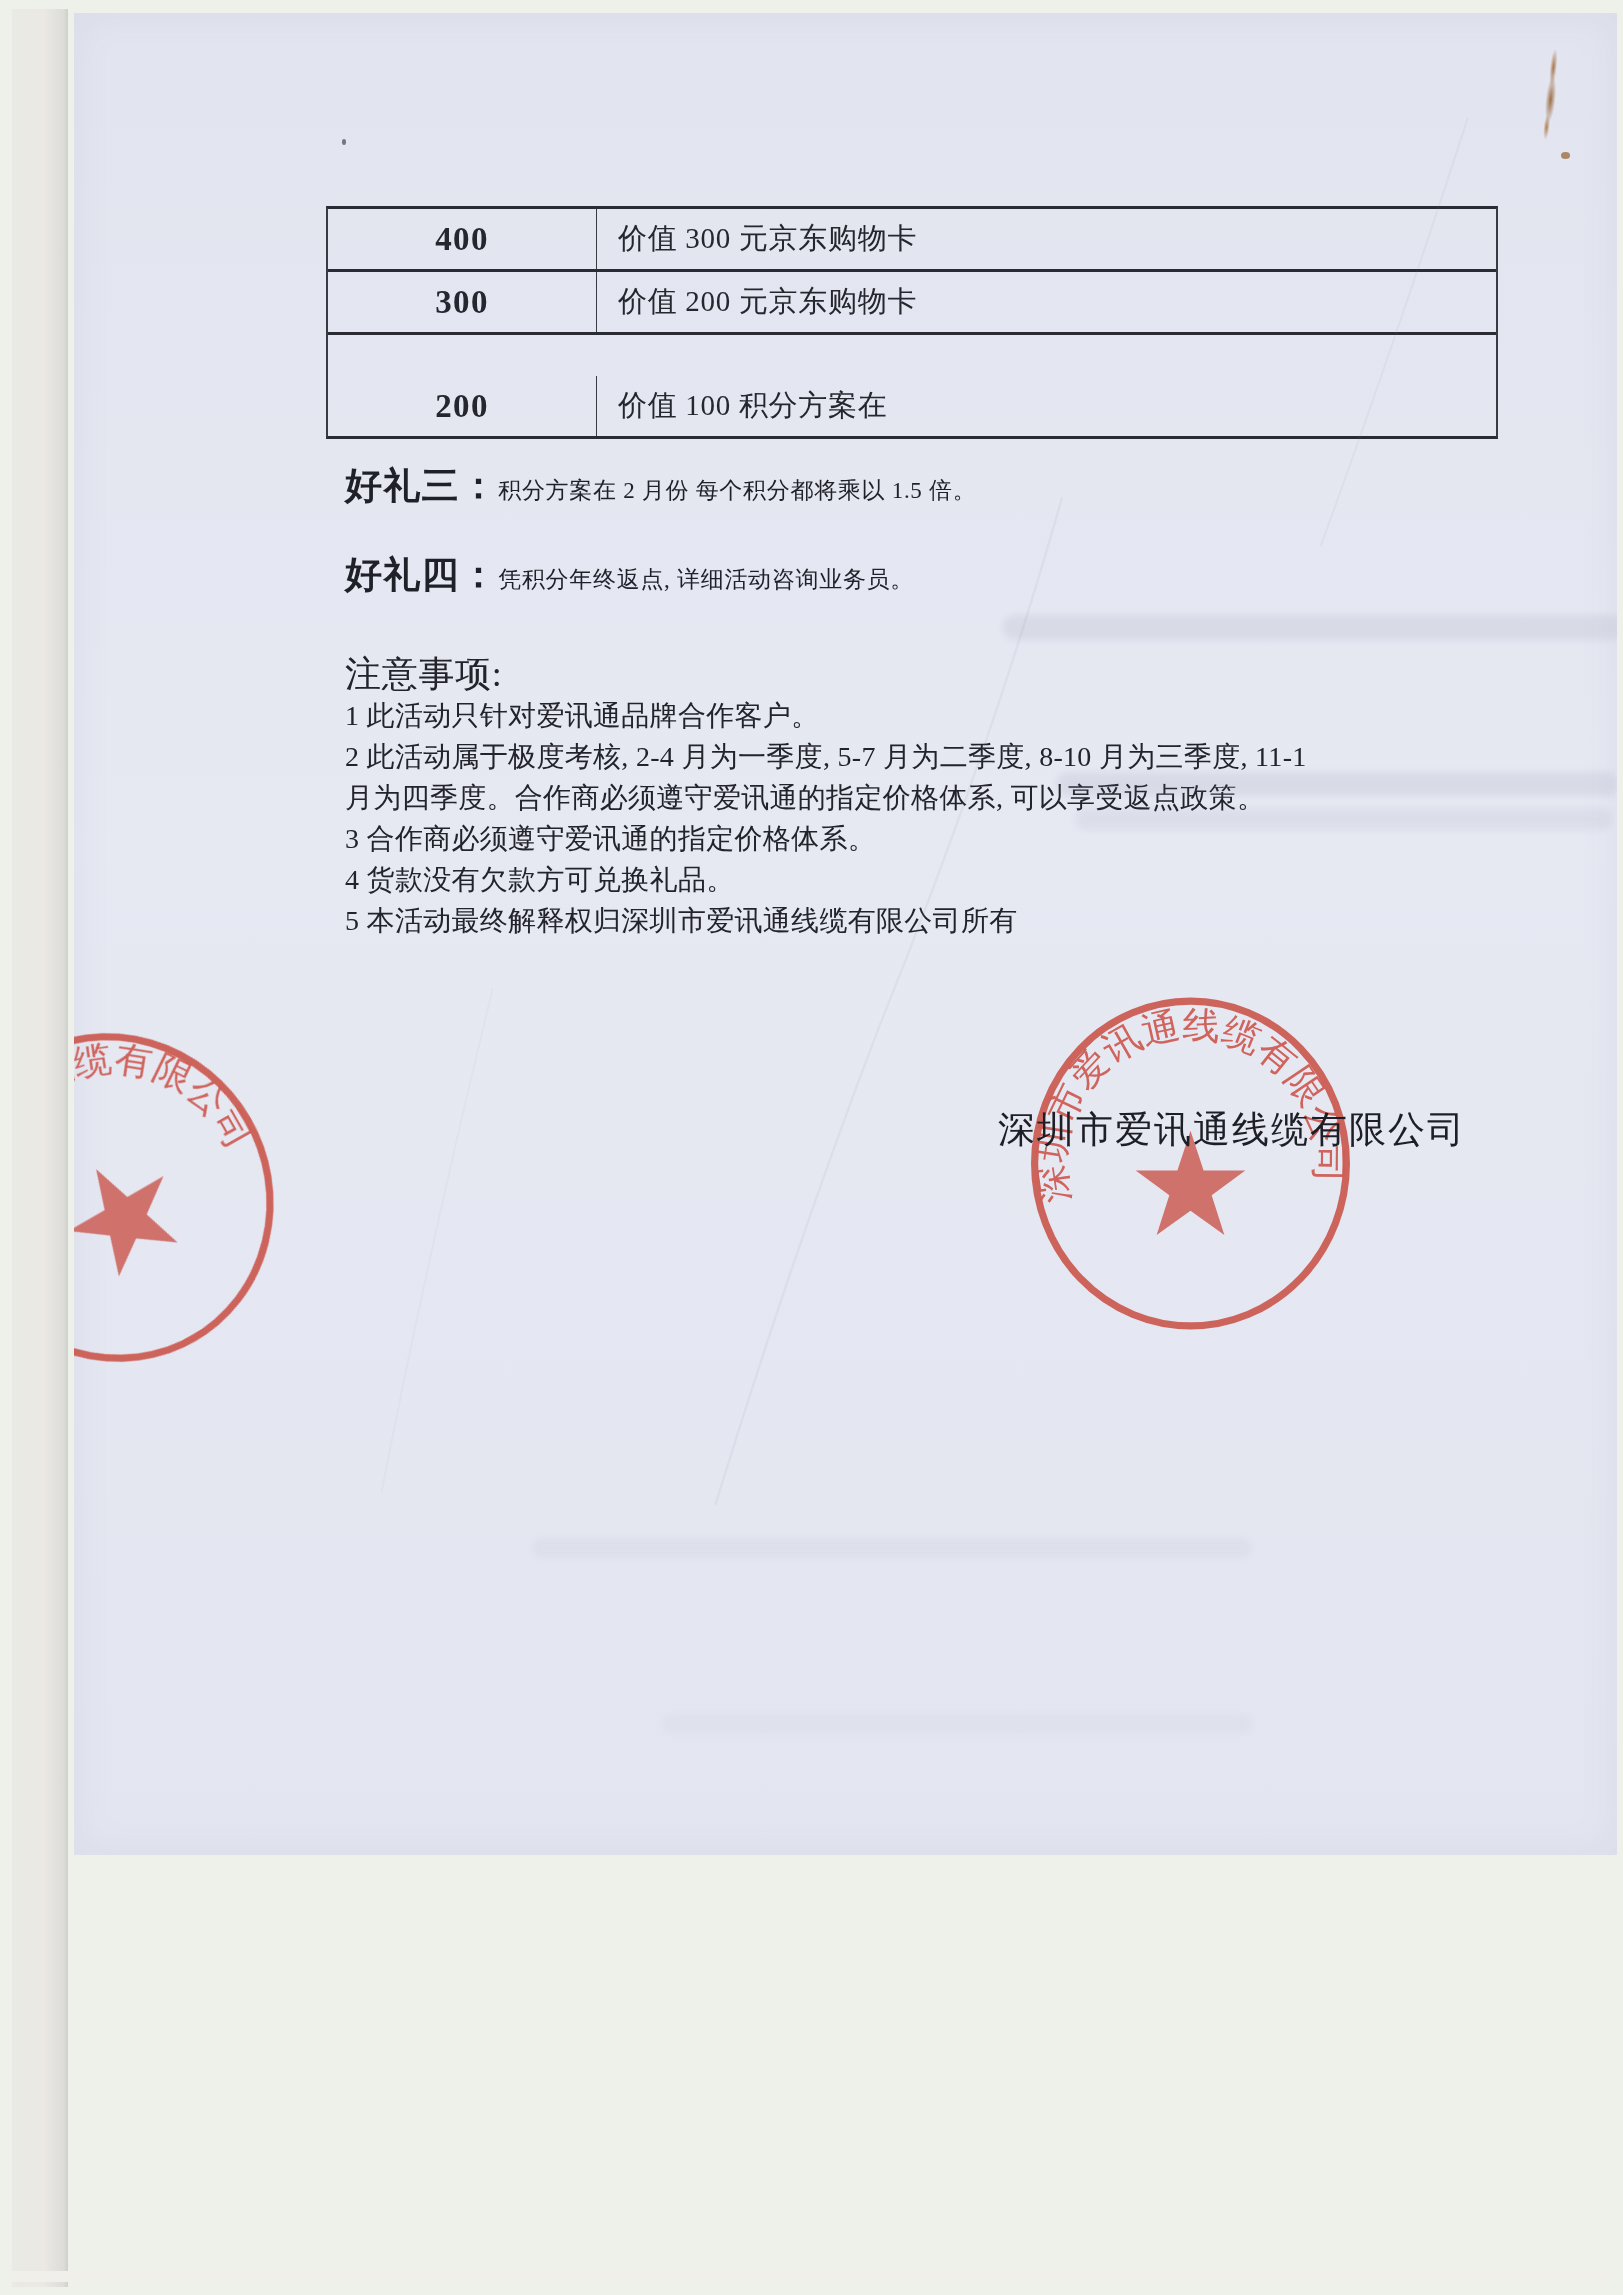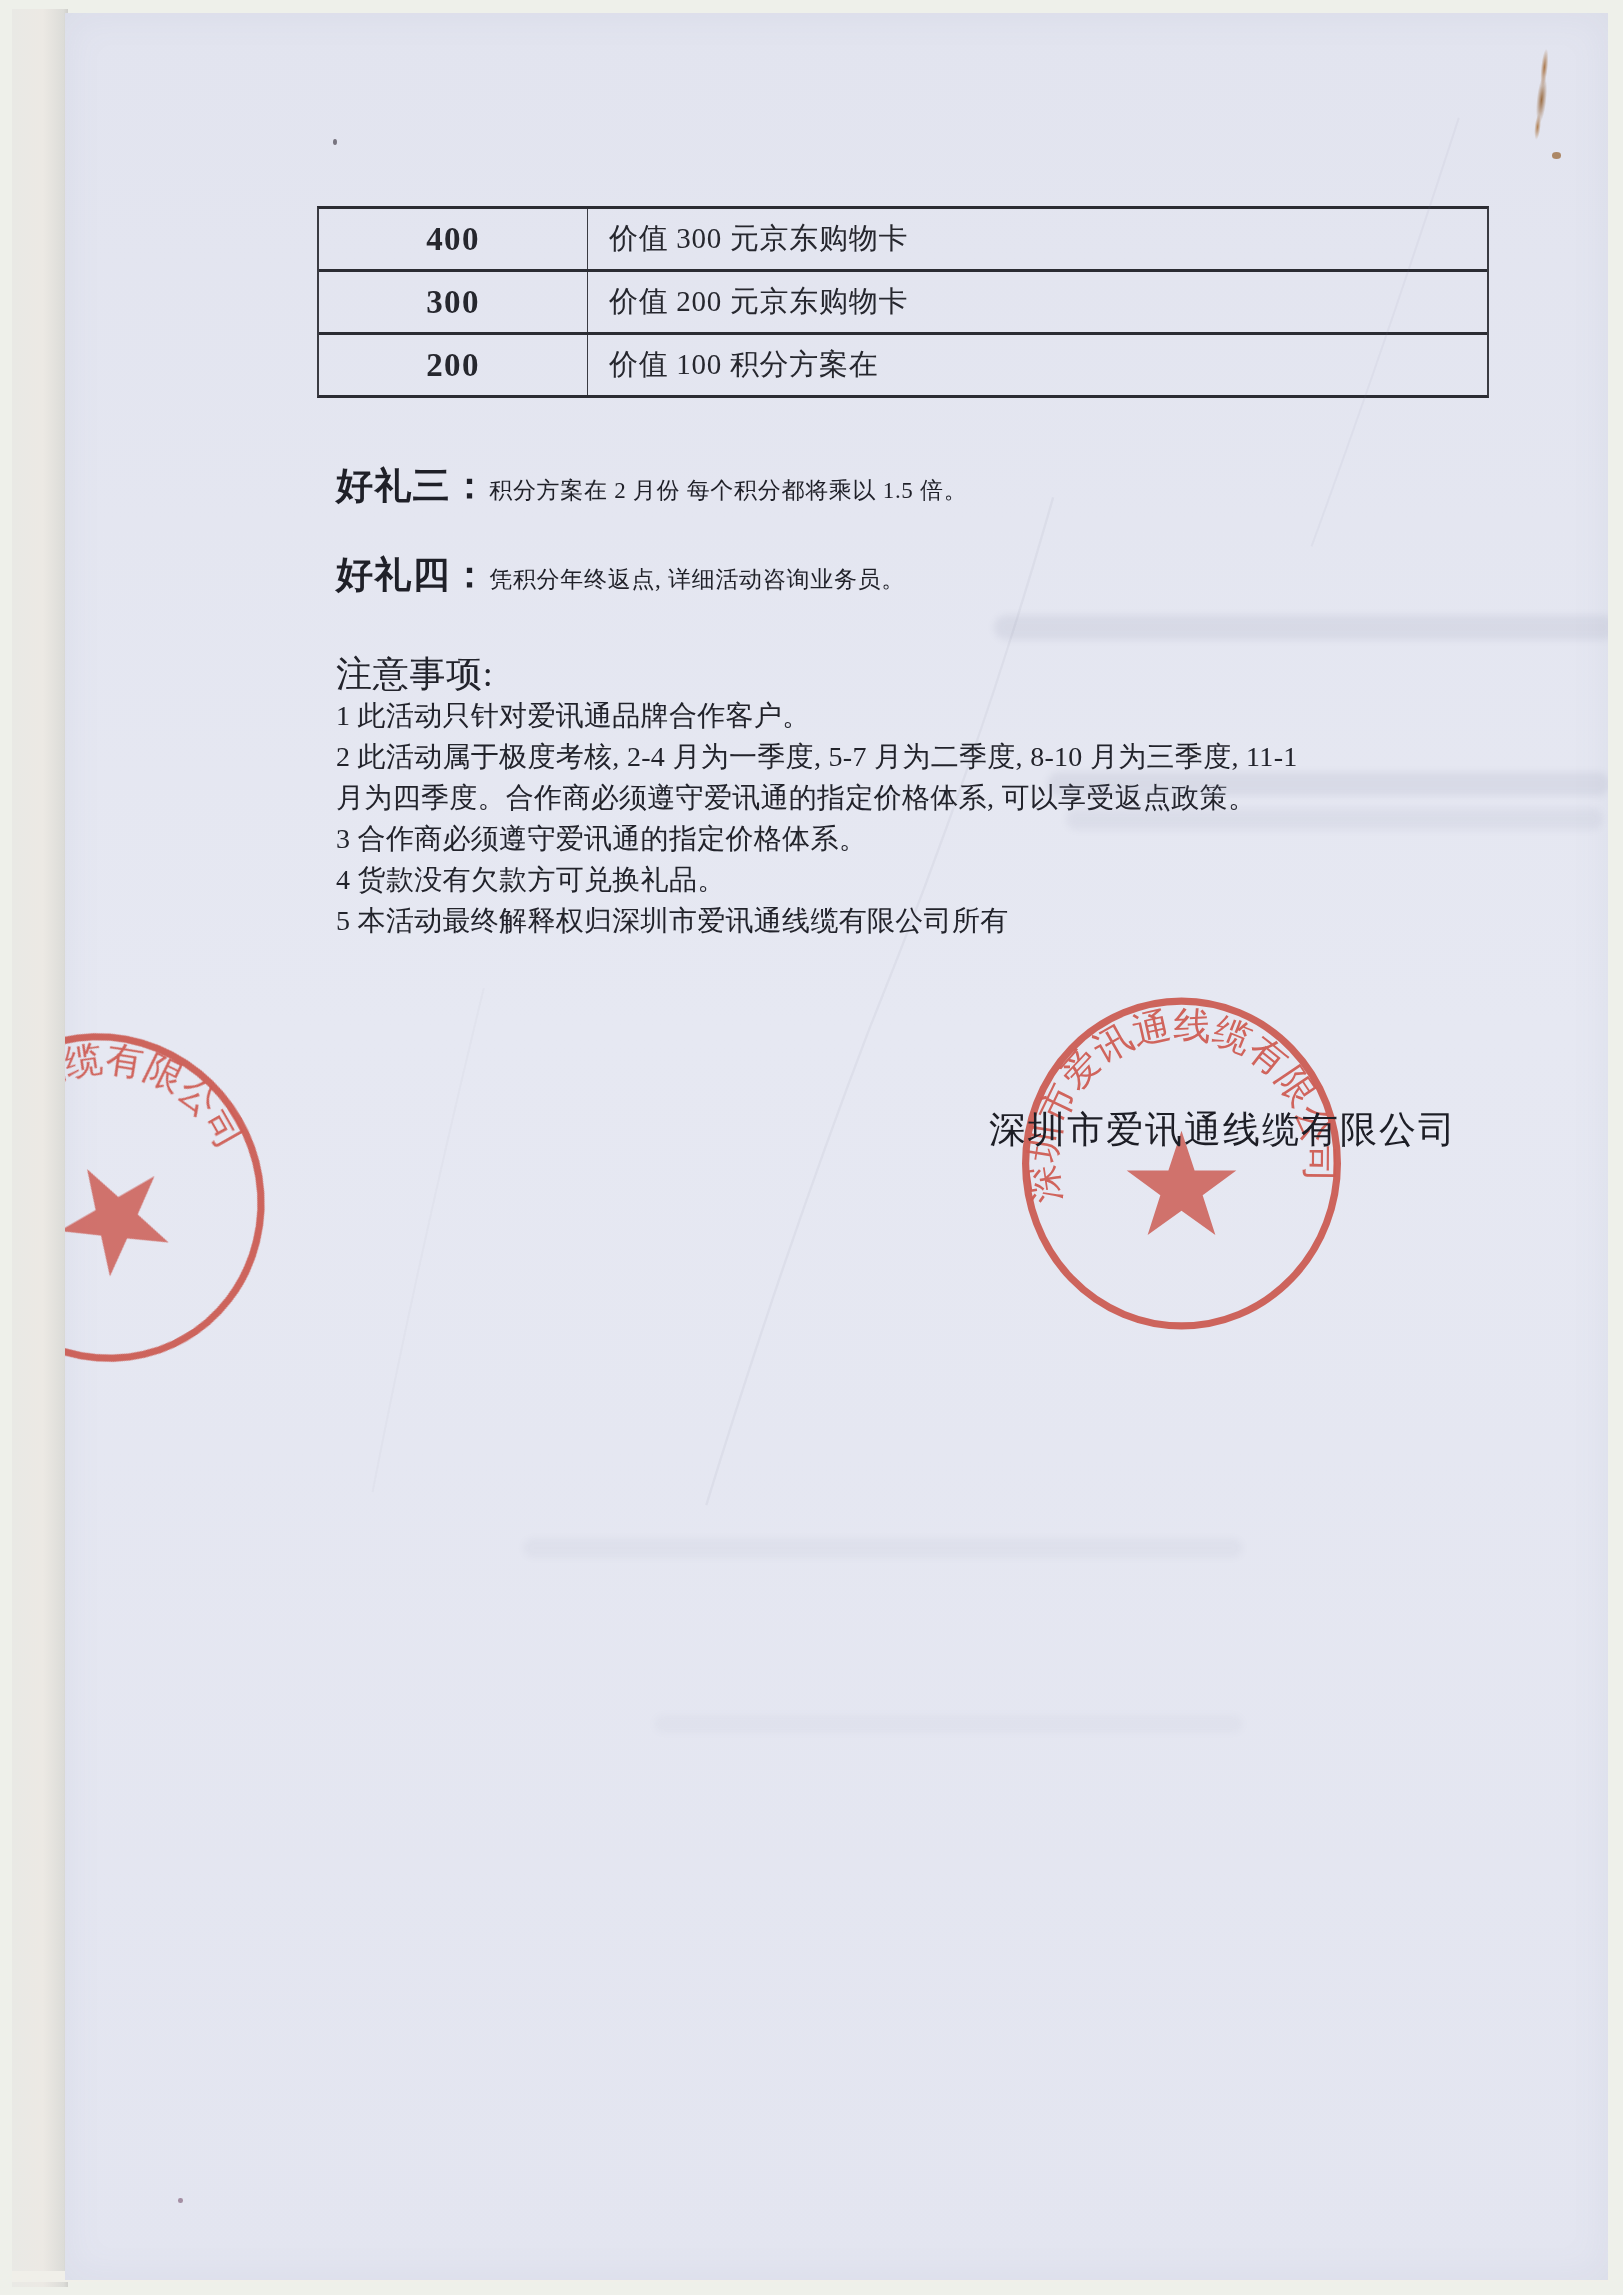--- a/index.html
+++ b/index.html
@@ -24,7 +24,7 @@
 
   
   .paper{
-    position:absolute;left:65px;top:13px;width:1543px;height:2267px;
+    position:absolute;left:74px;top:13px;width:1543px;height:1842px;
     background:linear-gradient(180deg,#e2e4ef 0%,#e6e8f2 45%,#e3e5f0 100%);
     overflow:hidden;
     box-shadow:inset 0 0 39px rgba(120,125,150,0.08);

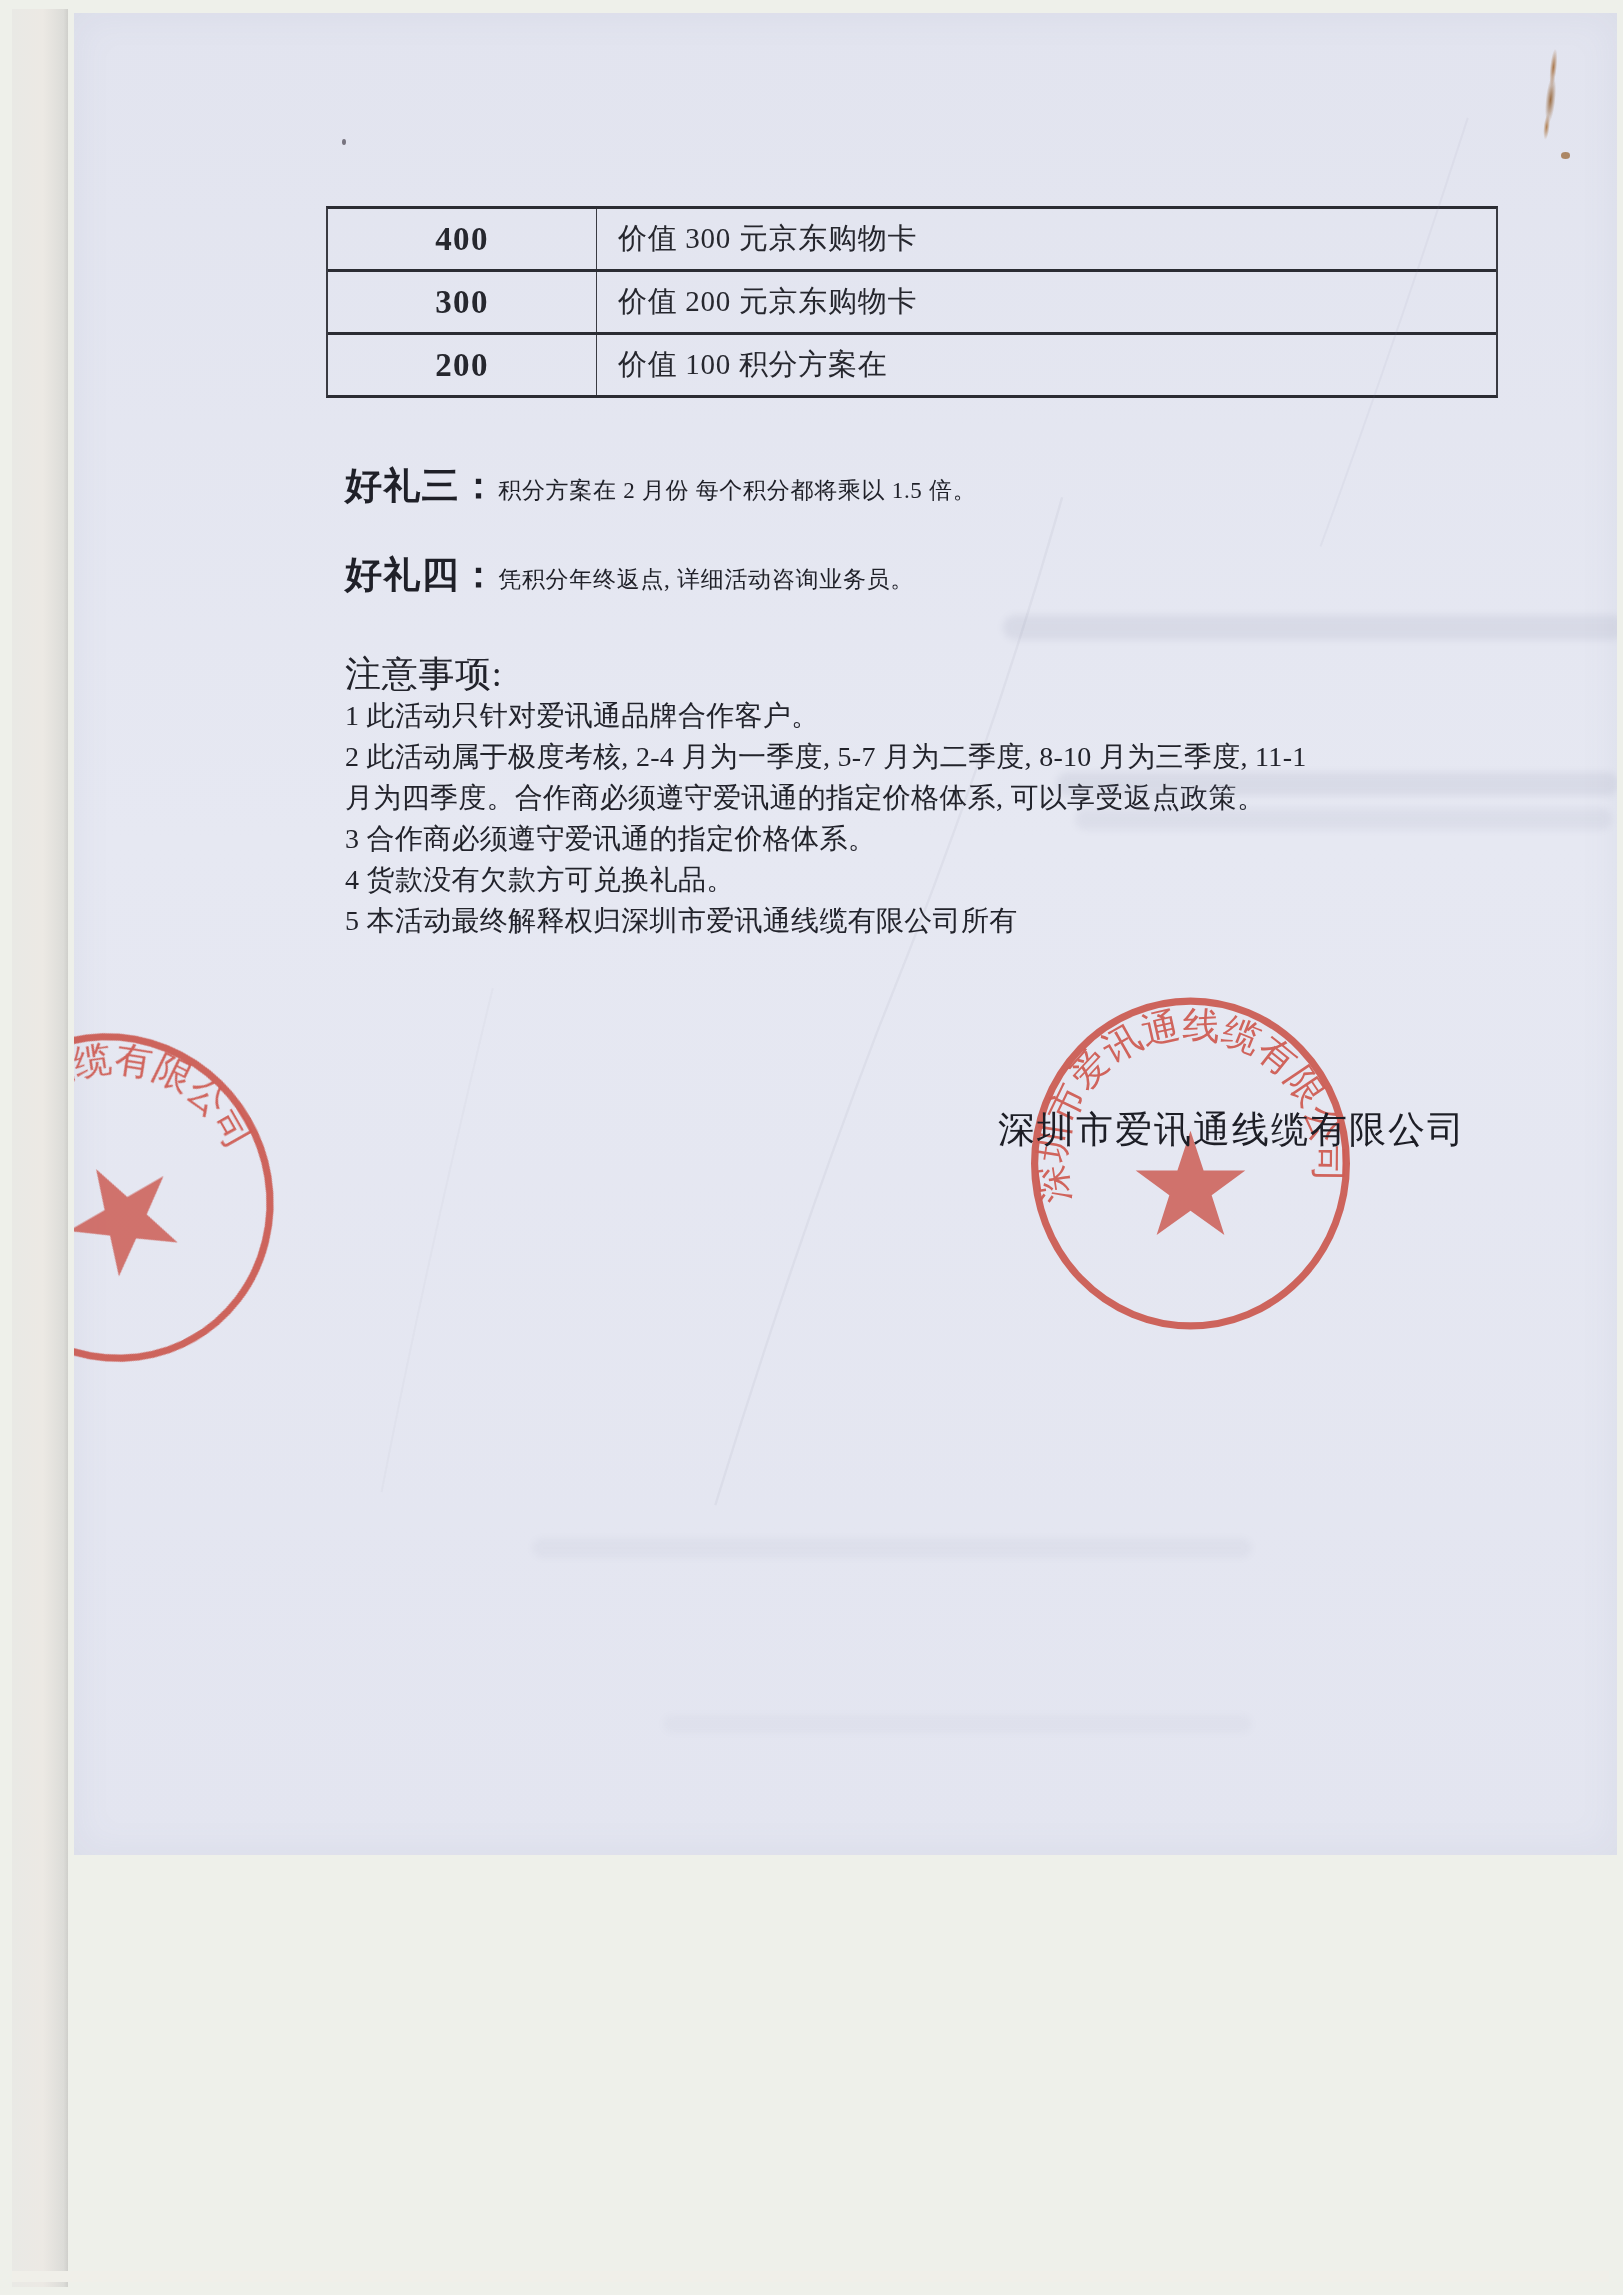--- a/index.html
+++ b/index.html
@@ -42,7 +42,7 @@
   .prize-row{
     display:flex;height:60px;border-bottom:3.3px solid #2b2c33;
   }
-  .prize-row:last-child{border-bottom:none;}
+  .prize-row:last-child{border-bottom:none;margin-top:41px;}
   .cell-points{
     width:268px;border-right:1.3px solid #3a3b42;
     display:flex;align-items:center;justify-content:center;

